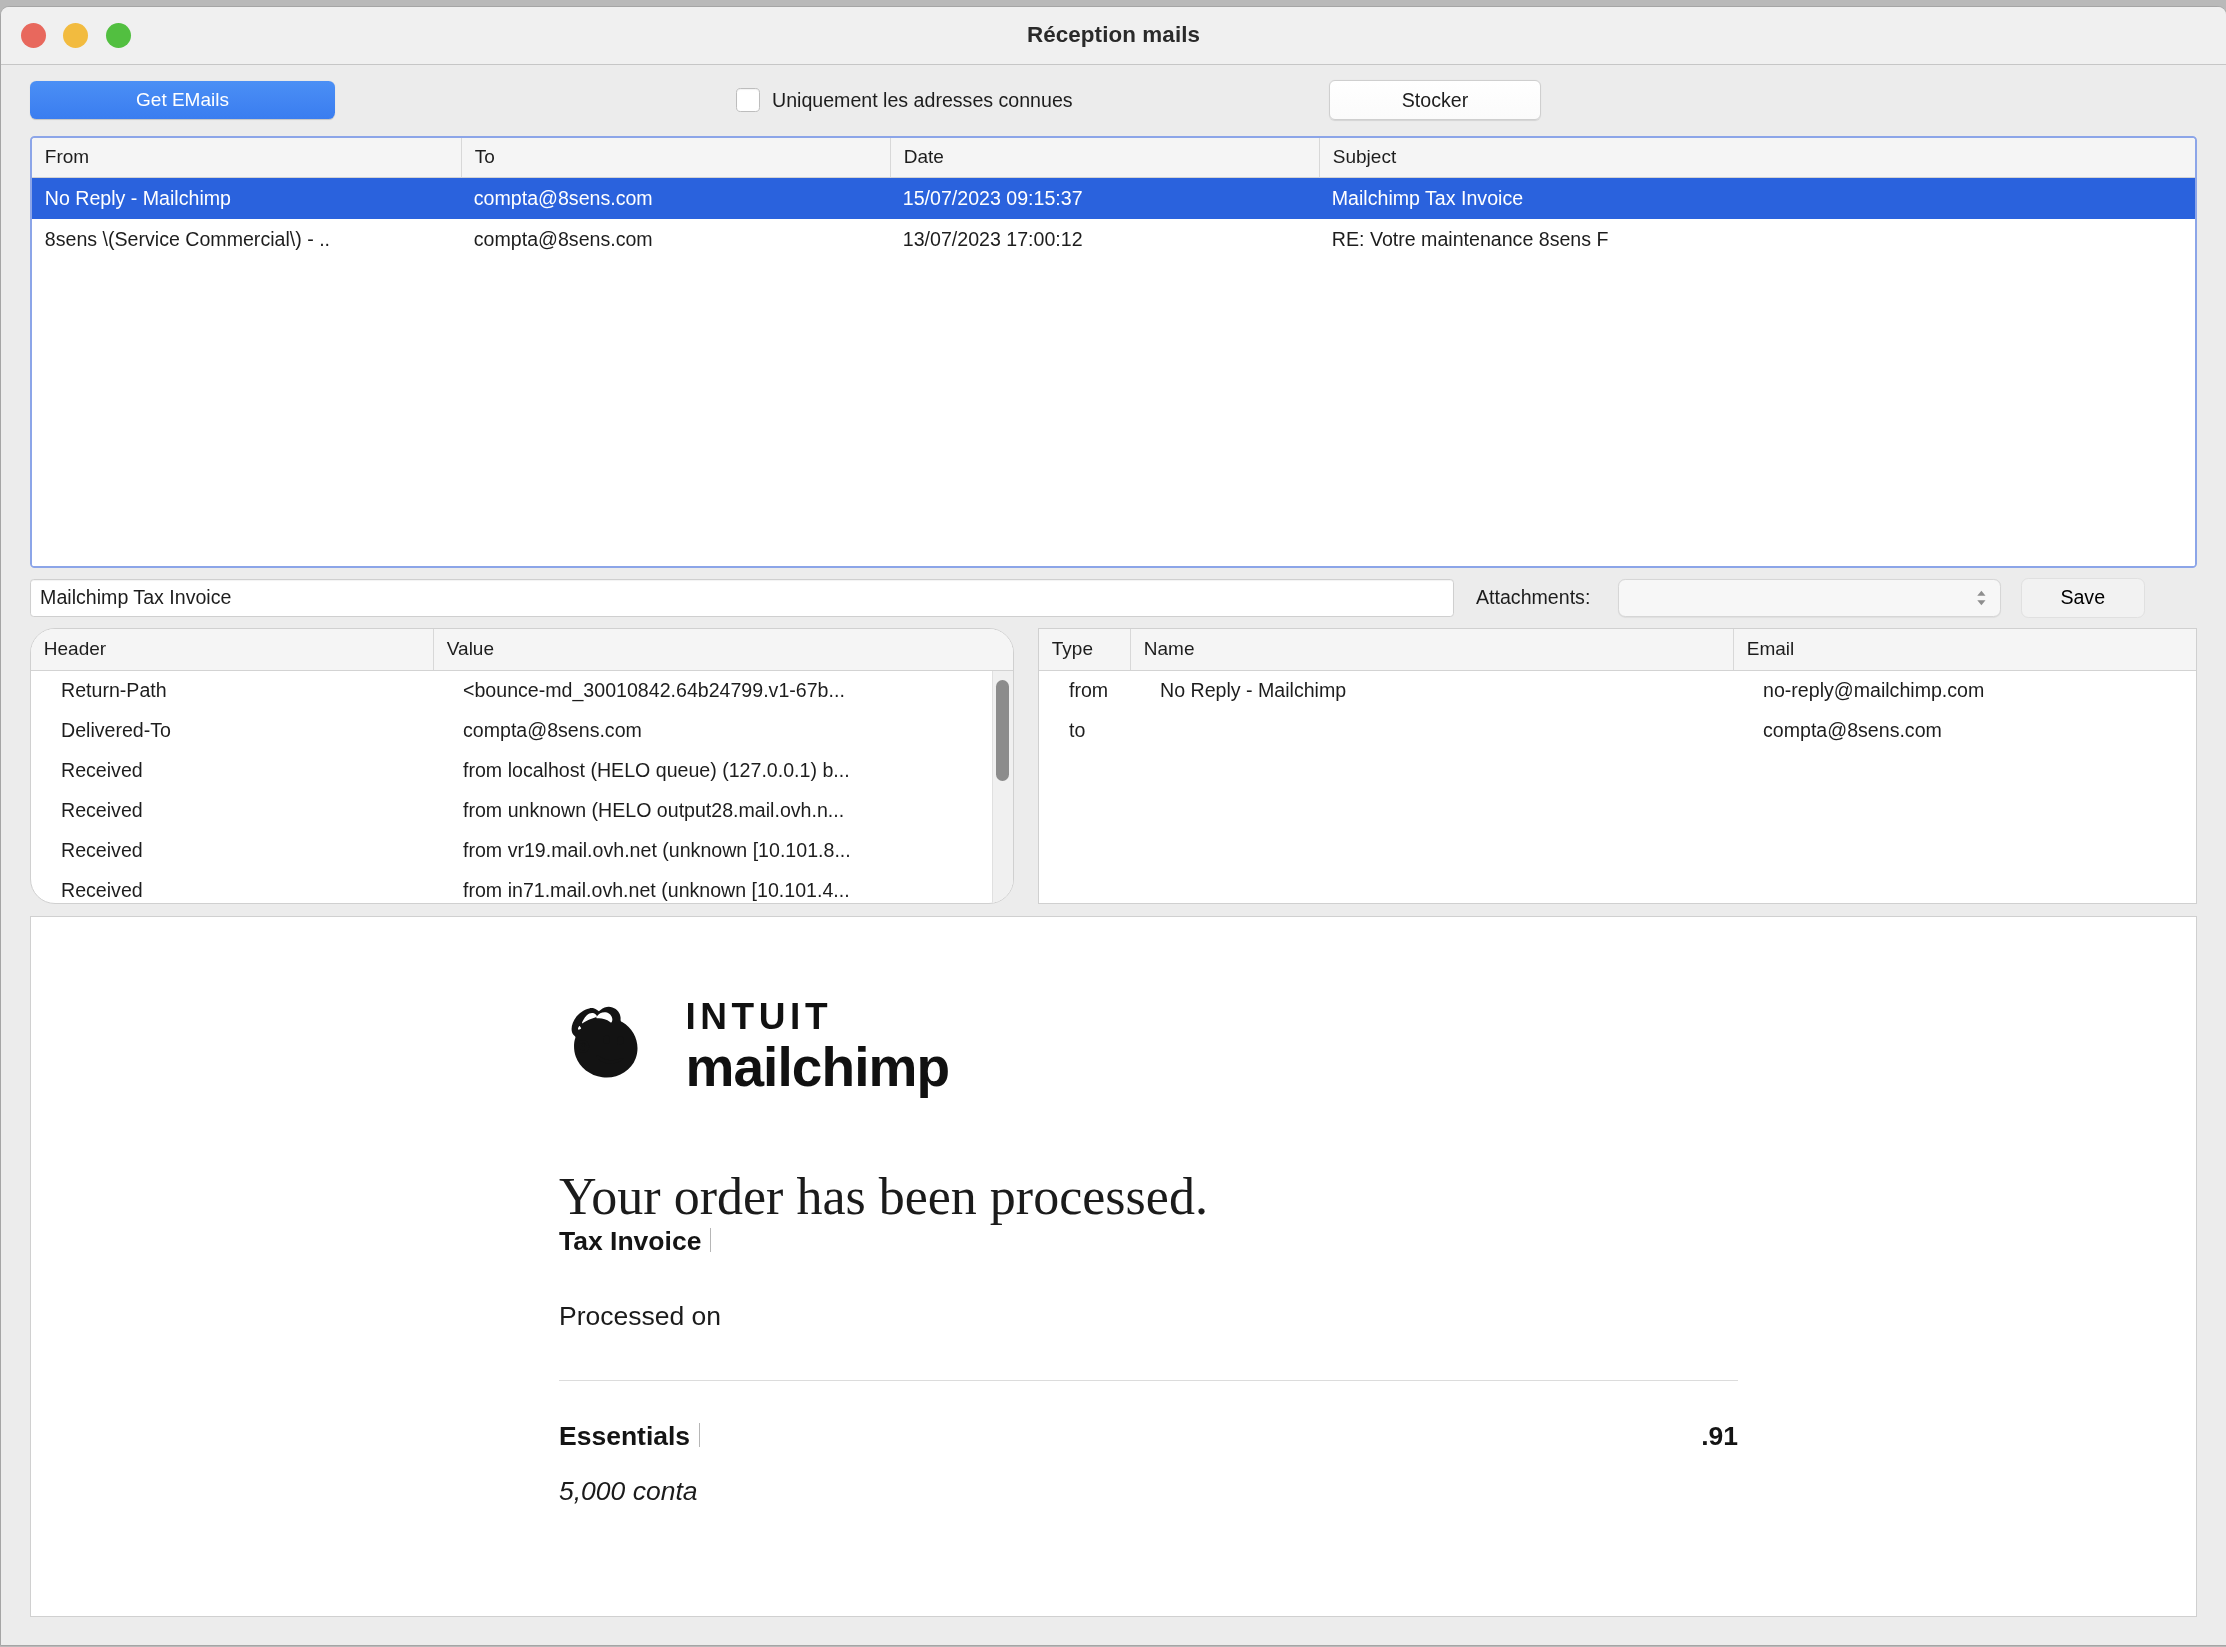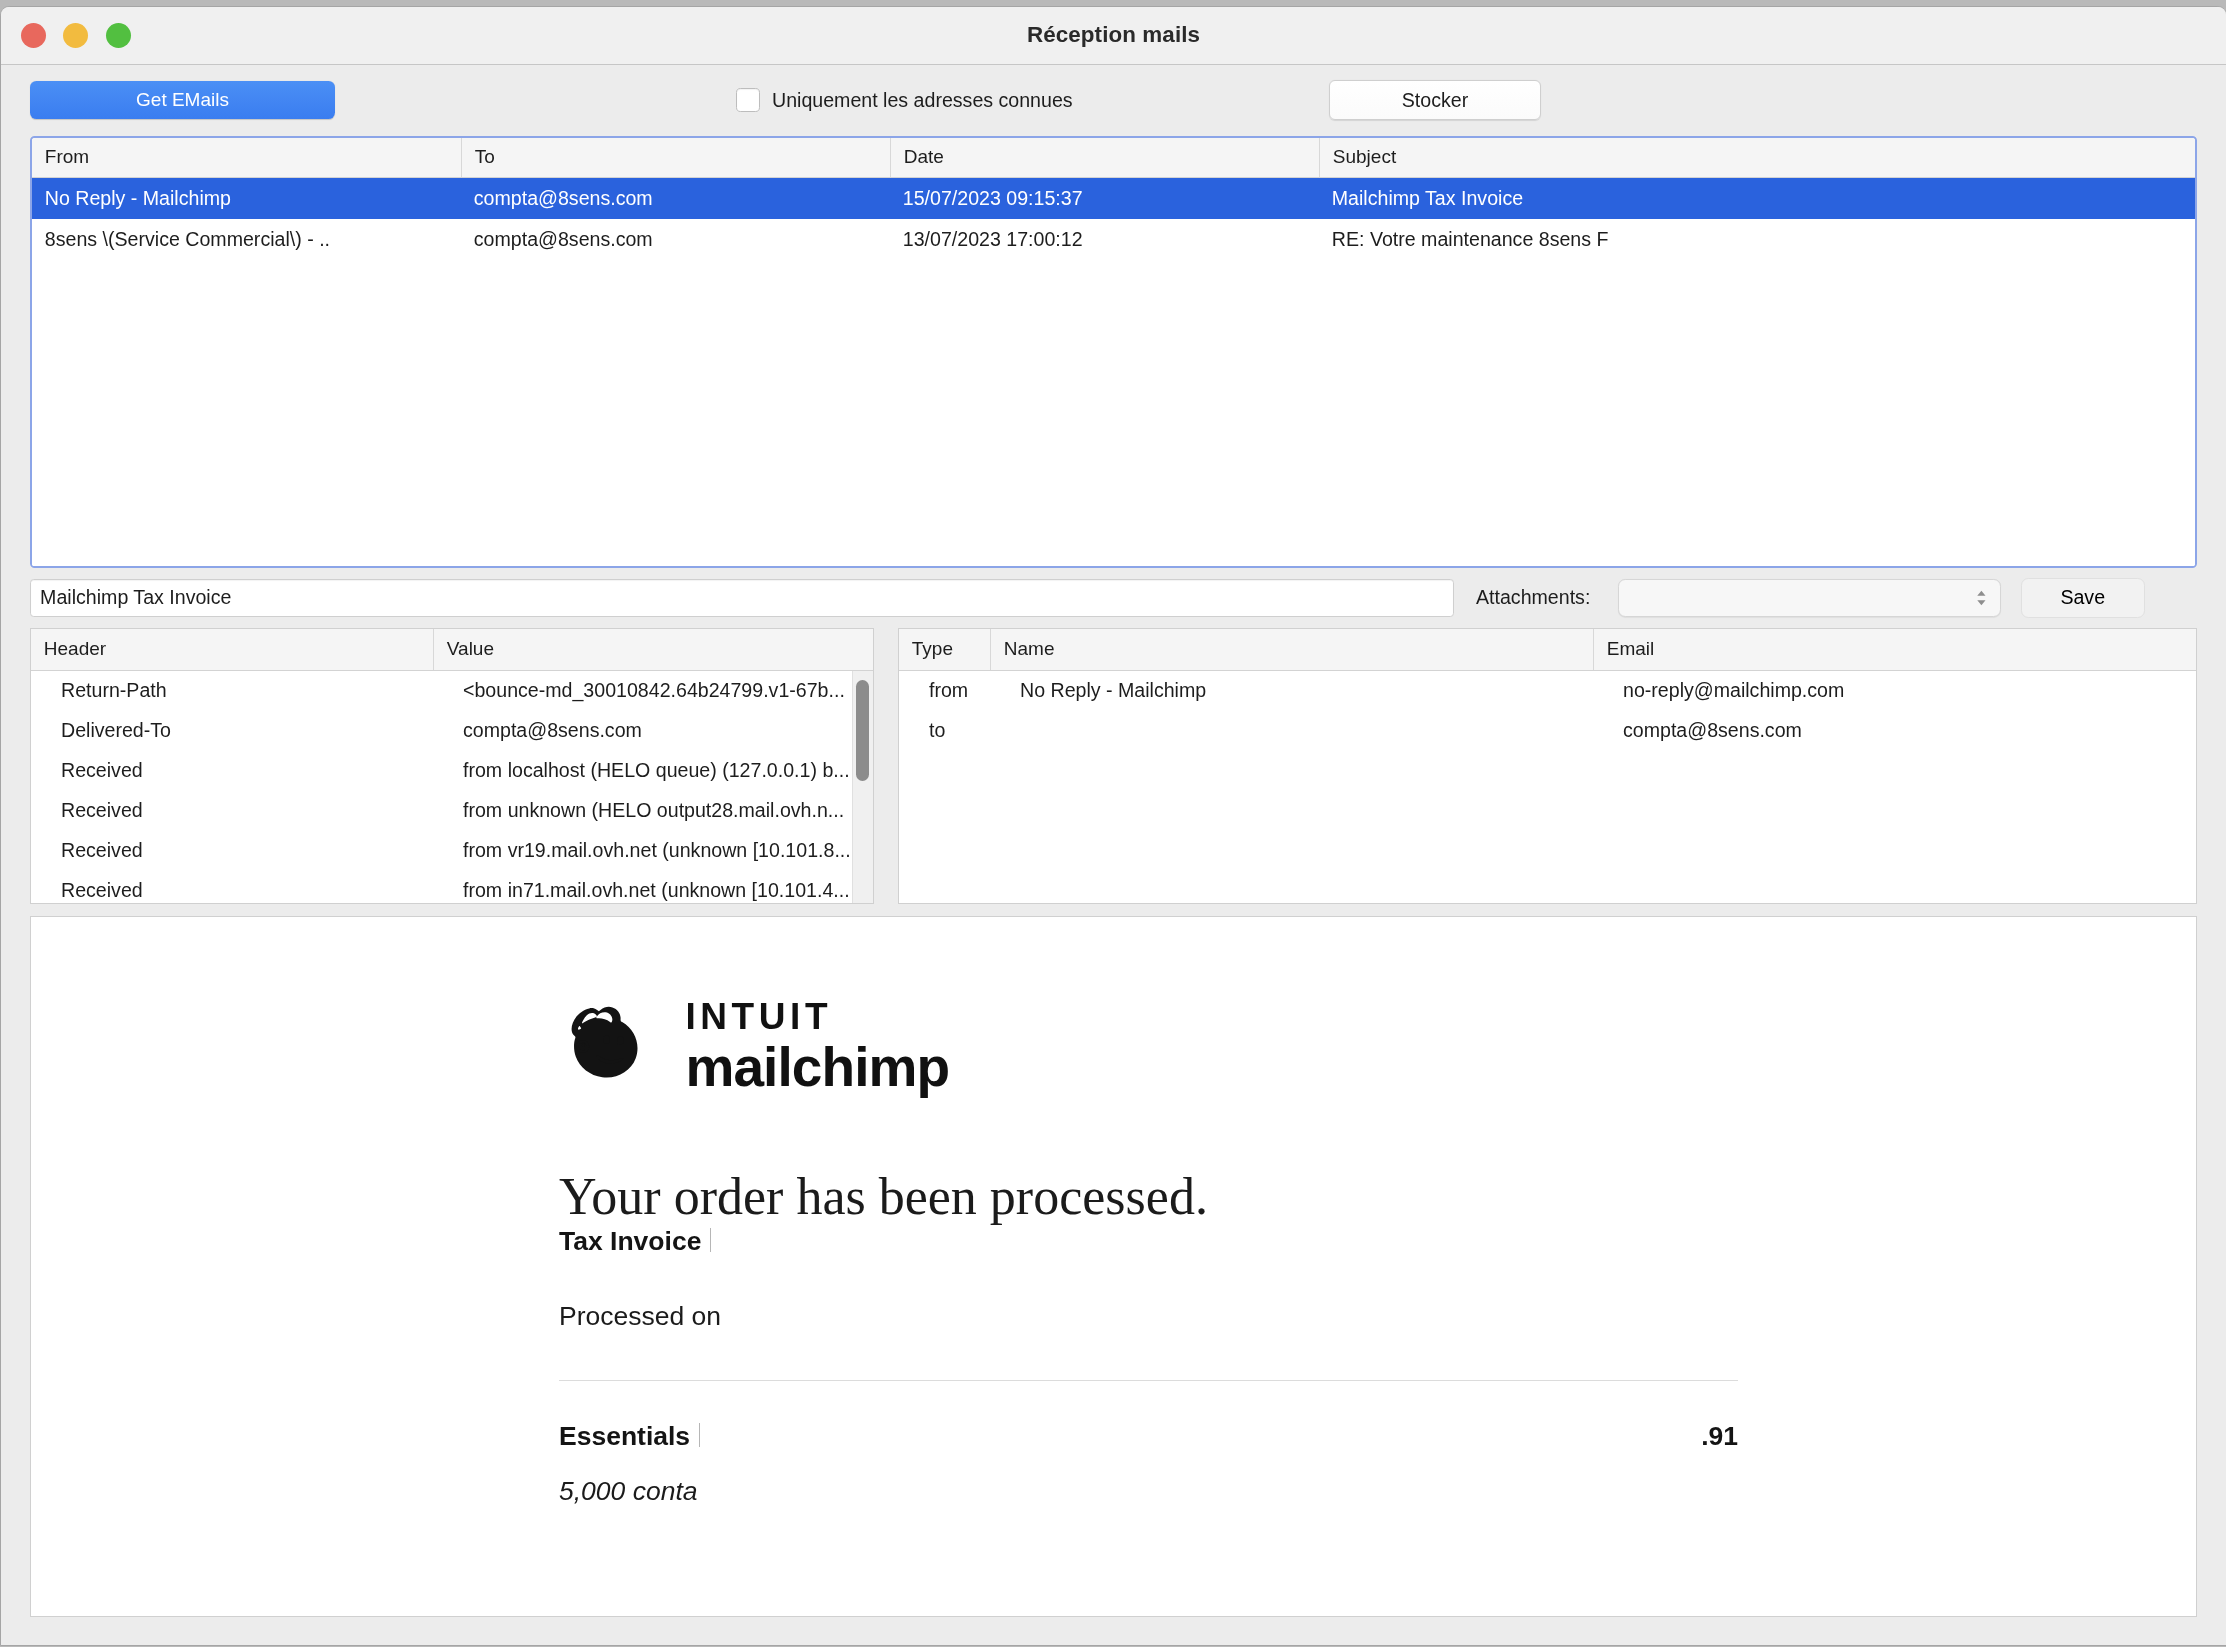--- a/index.html
+++ b/index.html
@@ -230,7 +230,7 @@
     overflow: hidden;
     position: relative;
   }
-  .tbl-left  { width: 844px; }
+  .tbl-left  { width: 984px; border-radius: 25px; }
   .tbl-right { flex: 1; }
   .tbl-head {
     display: flex;

